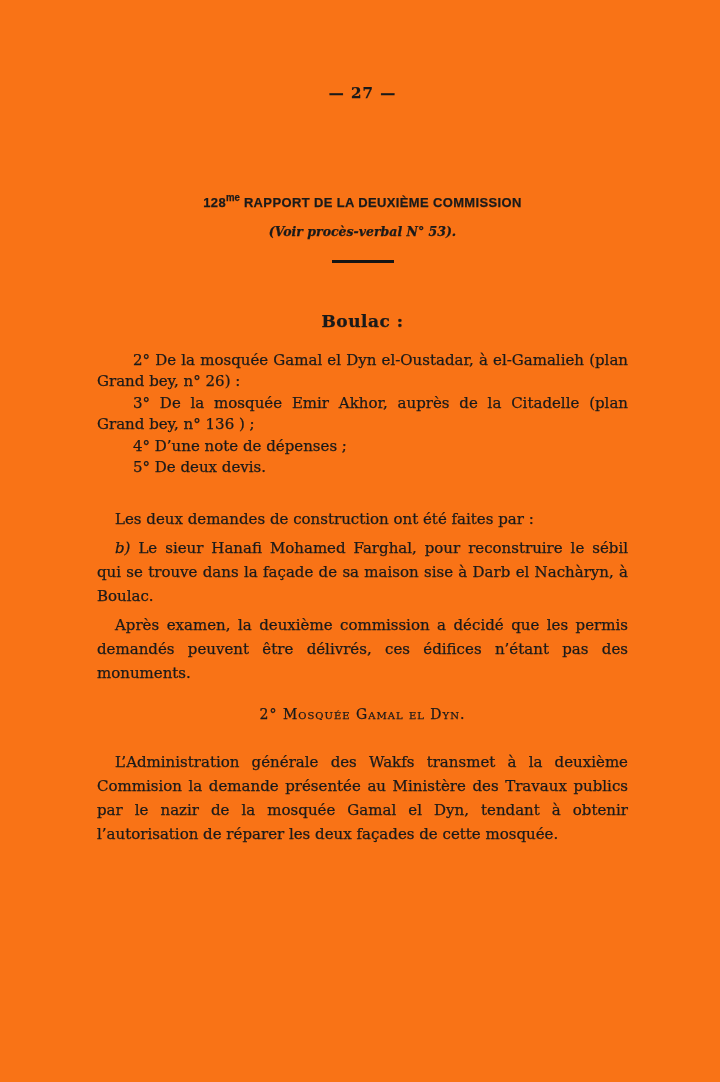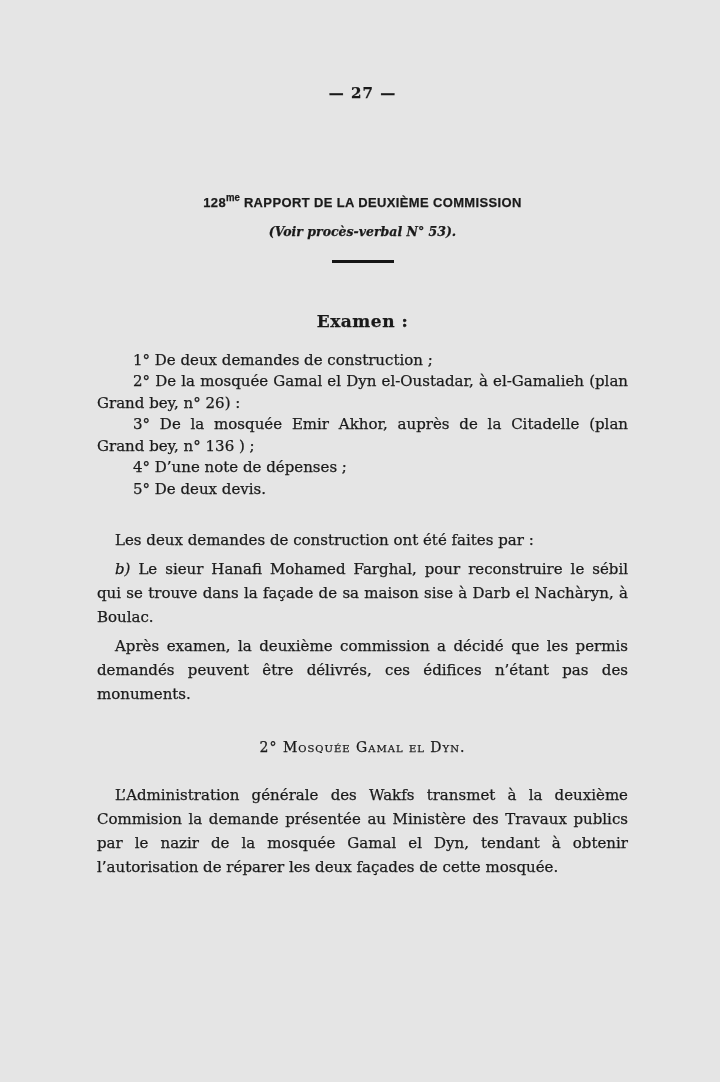--- a/index.html
+++ b/index.html
@@ -12,7 +12,7 @@
     box-sizing: border-box;
     width: 720px;
     height: 1082px;
-    background: #e5e5e5;
+    background: #f97316;
     padding: 84px 92px 0 97px;
     font-family: "DejaVu Serif", "Liberation Serif", serif;
     color: #1a1a1a;

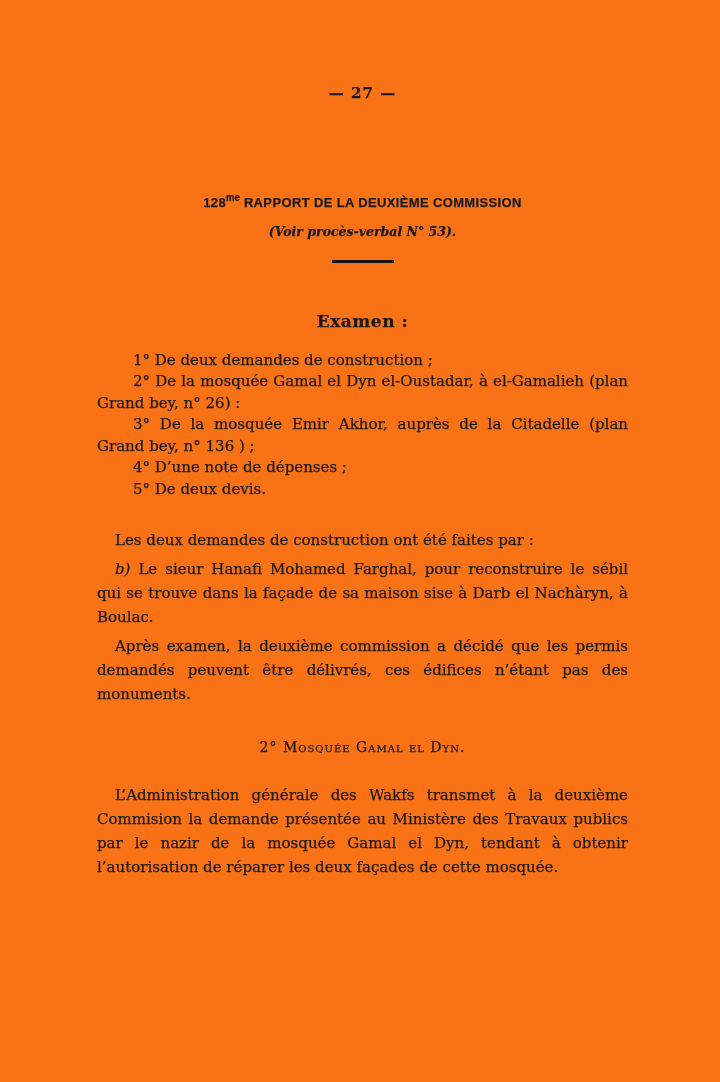--- a/index.html
+++ b/index.html
@@ -100,7 +100,7 @@
 
   <div class="divider"></div>
 
-  <div class="examen-heading">Examen :</div>
+  <div class="examen-heading">Boulac :</div>
 
   <div class="list">
       <p class="list-item">1° De deux demandes de construction ;</p>

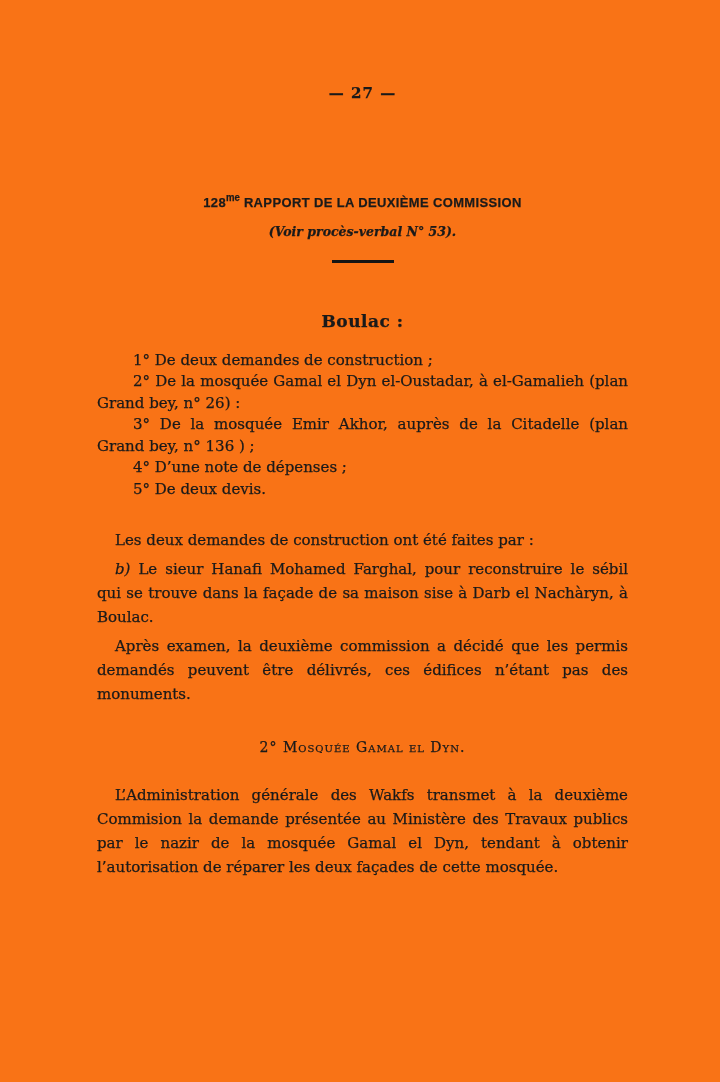--- a/index.html
+++ b/index.html
@@ -103,7 +103,6 @@
   <div class="examen-heading">Boulac :</div>
 
   <div class="list">
-      <p class="list-item">1° De deux demandes de construction ;</p>
       <p class="list-item">2° De la mosquée Gamal el Dyn el-Oustadar, à el-Gamalieh (plan Grand bey, n° 26) :</p>
       <p class="list-item">3° De la mosquée Emir Akhor, auprès de la Citadelle (plan Grand bey, n° 136 ) ;</p>
       <p class="list-item">4° D’une note de dépenses ;</p>

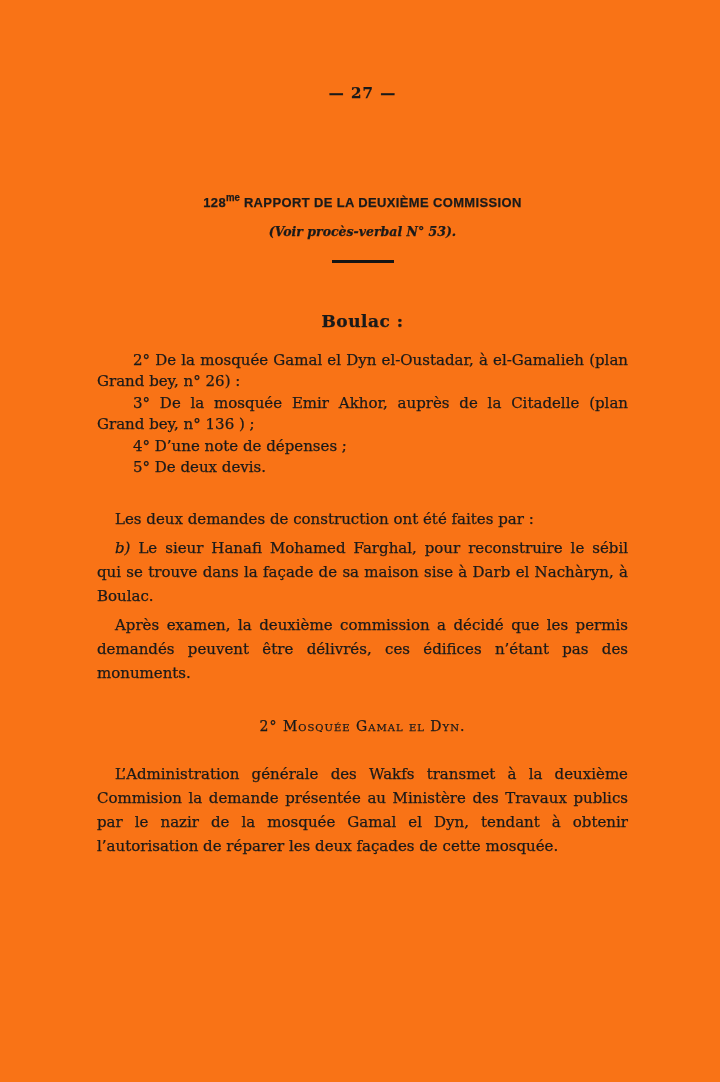--- a/index.html
+++ b/index.html
@@ -75,7 +75,7 @@
     letter-spacing: 1px;
   }
   .heading-1 { margin-top: 15px; }
-  .heading-2 { margin-top: 33px; }
+  .heading-2 { margin-top: 21px; }
   .body-paras { margin-top: 28px; }
   .para {
     margin: 0;

